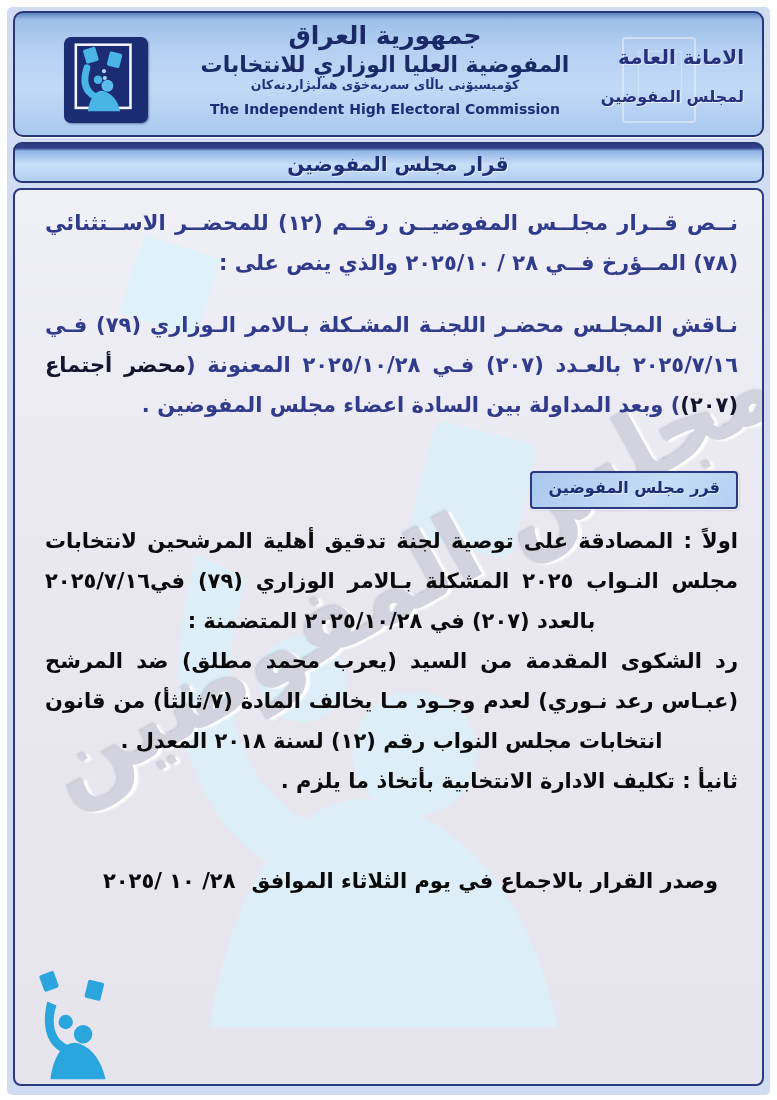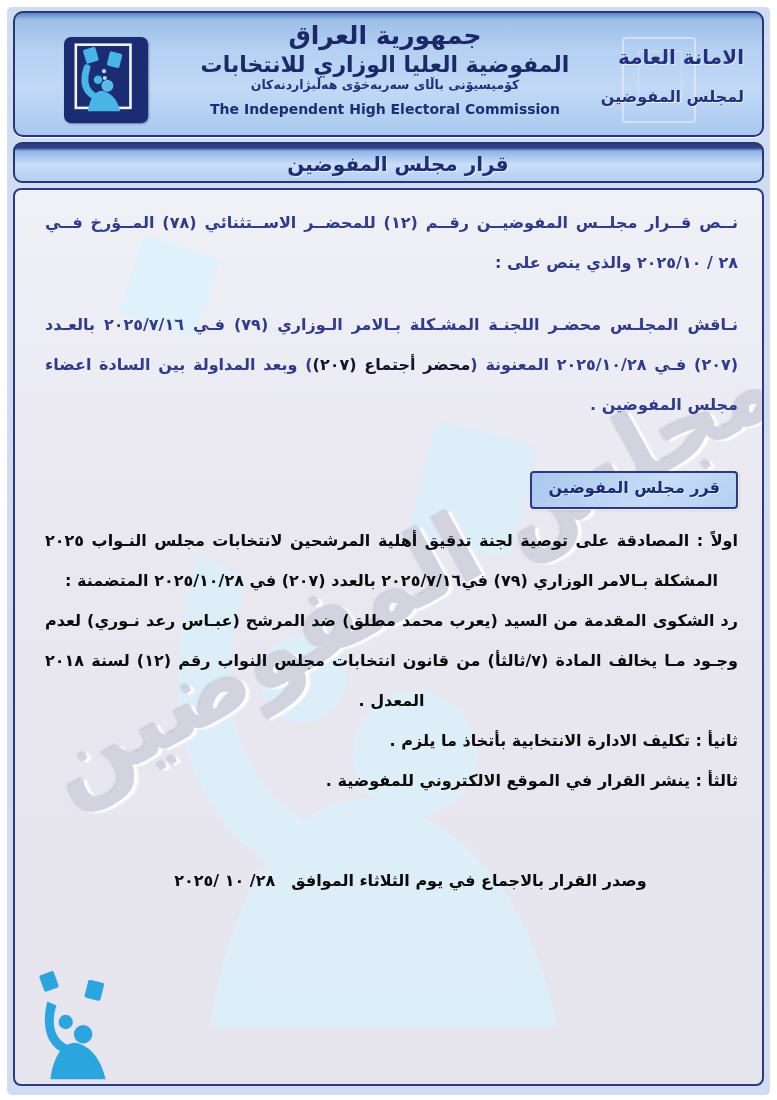--- a/index.html
+++ b/index.html
@@ -88,7 +88,7 @@
     position:absolute; inset:0; direction:rtl; padding:13px 24px 0 30px;
     font-weight:bold;
   }
-  .content p{ font-size:16px; line-height:40px; }
+  .content p{ font-size:21px; line-height:40px; }
   .p-navy{ color:#303b8c; text-align:justify; text-align-last:right; margin-bottom:22px; }
   .p-navy .hl{ color:#14142e; font-weight:800; }
   .badge-row{ text-align:right; margin:14px 0 12px; }

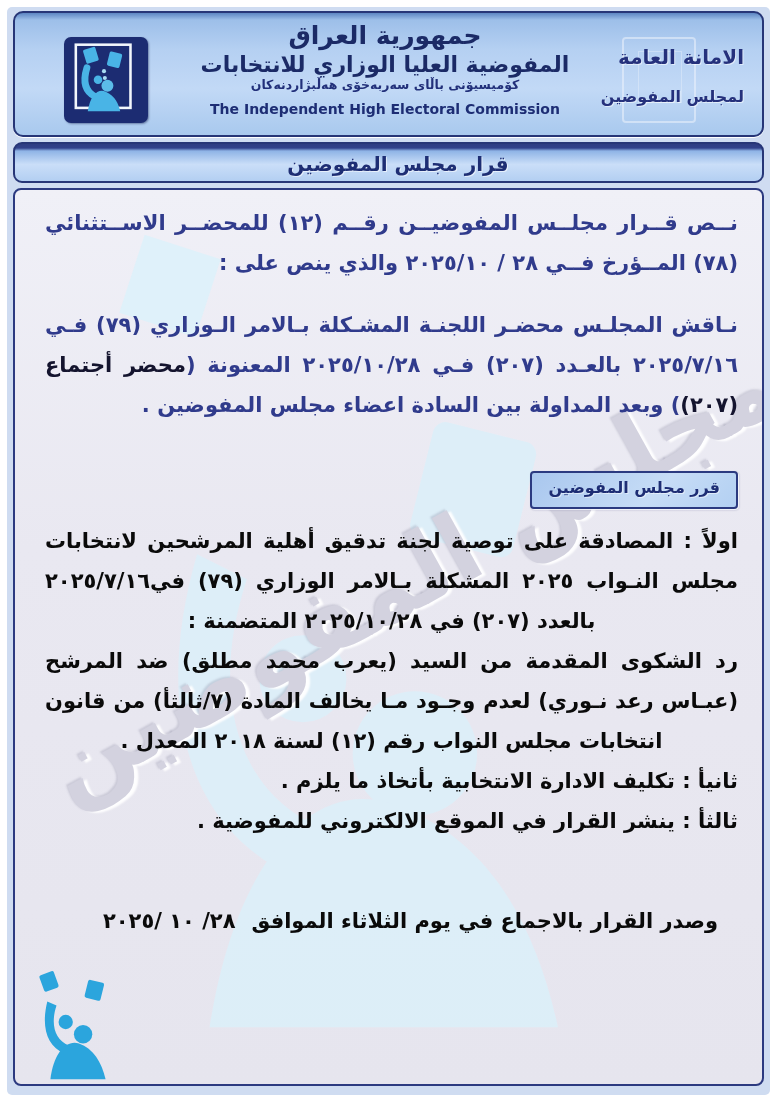--- a/index.html
+++ b/index.html
@@ -184,7 +184,6 @@
       <p class="p-item jc">اولاً : المصادقة على توصية لجنة تدقيق أهلية المرشحين لانتخابات مجلس النـواب ٢٠٢٥ المشكلة بـالامر الوزاري (٧٩) في٢٠٢٥/٧/١٦ بالعدد (٢٠٧) في ٢٠٢٥/١٠/٢٨ المتضمنة :</p>
       <p class="p-item jc">رد الشكوى المقدمة من السيد (يعرب محمد مطلق) ضد المرشح (عبـاس رعد نـوري) لعدم وجـود مـا يخالف المادة (٧/ثالثأ) من قانون انتخابات مجلس النواب رقم (١٢) لسنة ٢٠١٨ المعدل .</p>
       <p class="p-item rr">ثانيأ : تكليف الادارة الانتخابية بأتخاذ ما يلزم .</p>
-      <p class="p-item rr">ثالثأ : ينشر القرار في الموقع الالكتروني للمفوضية .</p>
 
       <p class="closing">
         <span class="closing-line"><span>وصدر القرار بالاجماع في يوم الثلاثاء الموافق</span><span class="closing-date">٢٨/ ١٠ /٢٠٢٥</span></span>

